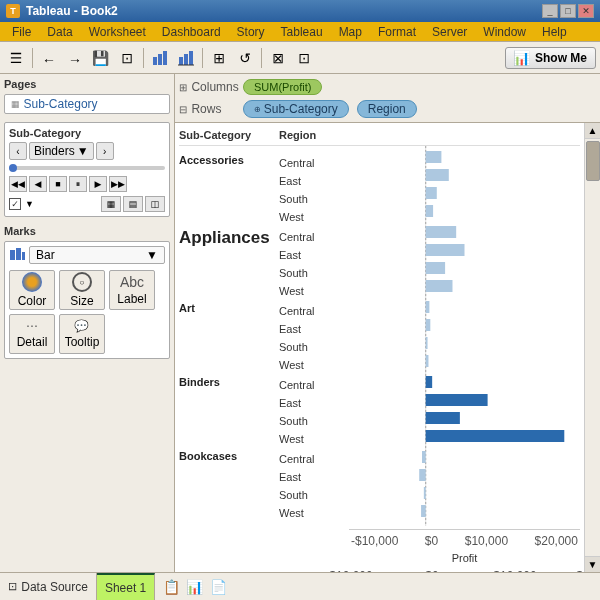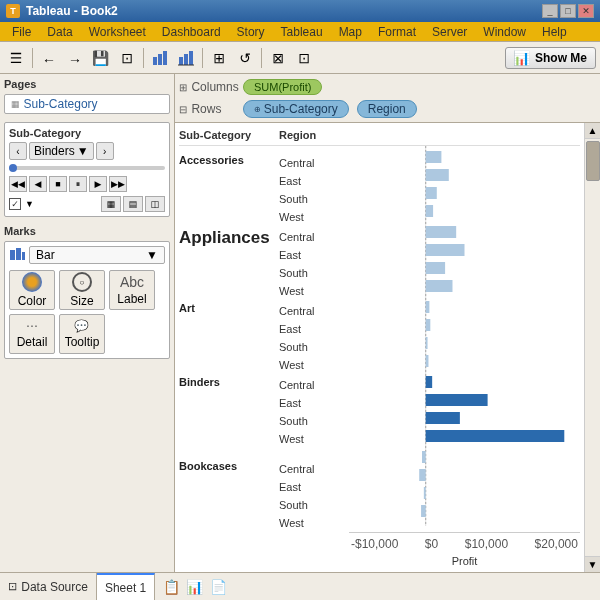--- a/index.html
+++ b/index.html
@@ -460,7 +460,7 @@
                 </div>
               </div>
 
-              <div style="display:flex;margin-top:12px;">
+              <div style="display:flex;margin-top:2px;">
                 <div style="width:100px;font-weight:bold;font-size:11px;color:#222;padding-right:4px;">Bookcases</div>
                 <div style="width:70px;">
                   <div style="height:18px;font-size:11px;color:#333;display:flex;align-items:center;">Central</div>

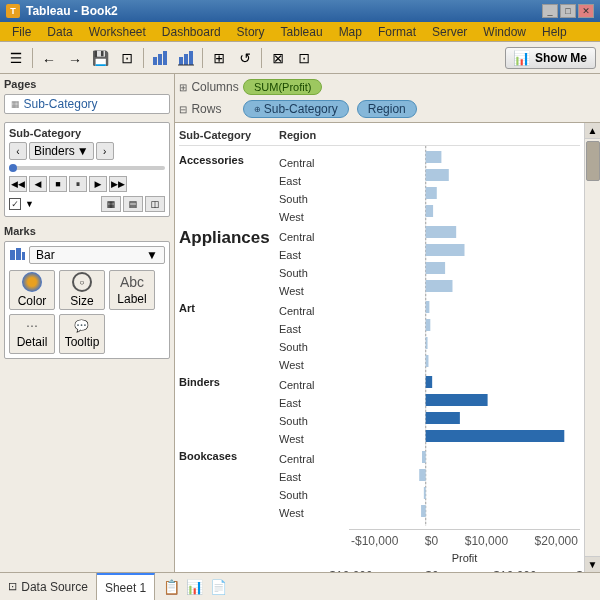--- a/index.html
+++ b/index.html
@@ -217,8 +217,8 @@
       gap: 4px;
     }
     .status-tab.active {
-      background: #ffffff;
-      border-top: 2px solid #3b82f6;
+      background: #bef264;
+      border-top: 2px solid #14532d;
       text-align: center;
     }
     .status-icons { display: flex; align-items: center; gap: 6px; padding: 0 8px; }

